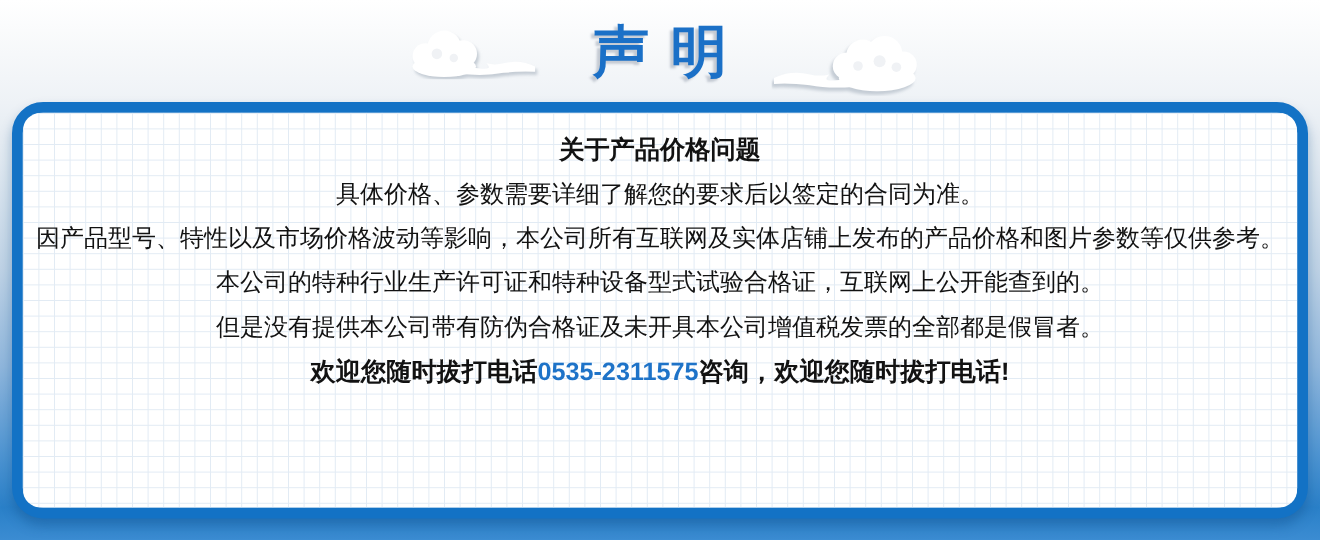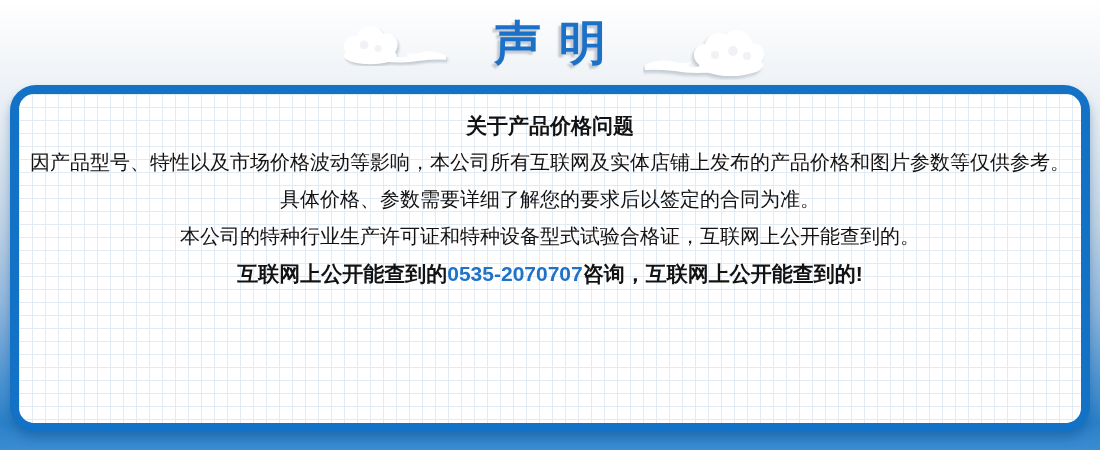--- a/index.html
+++ b/index.html
@@ -93,8 +93,8 @@
 
     <div class="notice-content">
       <div class="notice-heading">关于产品价格问题</div>
+      <div class="notice-line">具体价格、参数需要详细了解您的要求后以签定的合同为准。</div>
       <div class="notice-line">因产品型号、特性以及市场价格波动等影响，本公司所有互联网及实体店铺上发布的产品价格和图片参数等仅供参考。</div>
-      <div class="notice-line">具体价格、参数需要详细了解您的要求后以签定的合同为准。</div>
       <div class="notice-line">本公司的特种行业生产许可证和特种设备型式试验合格证，互联网上公开能查到的。</div>
       <div class="notice-footer">
         <span>互联网上公开能查到的</span><span class="phone-number">0535-2070707</span><span>咨询，互联网上公开能查到的!</span>

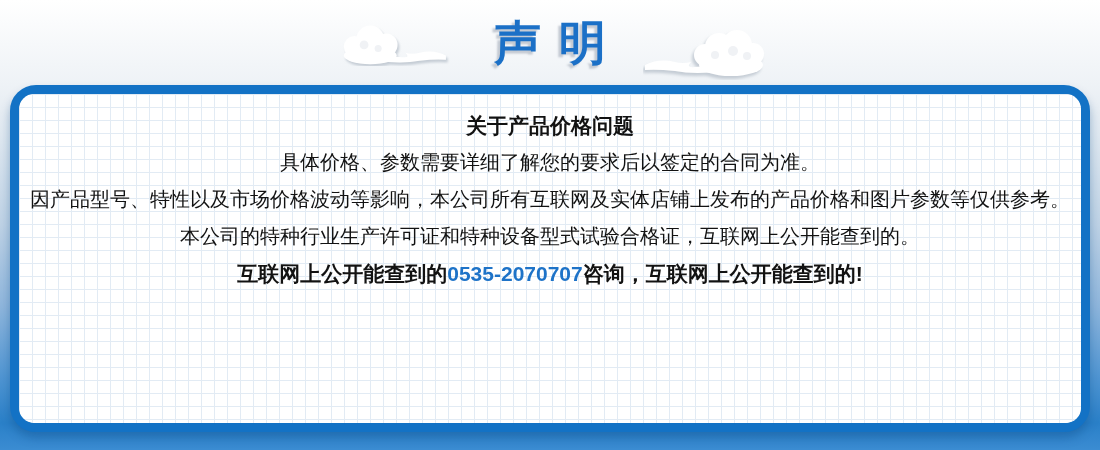--- a/index.html
+++ b/index.html
@@ -96,6 +96,7 @@
       <div class="notice-line">具体价格、参数需要详细了解您的要求后以签定的合同为准。</div>
       <div class="notice-line">因产品型号、特性以及市场价格波动等影响，本公司所有互联网及实体店铺上发布的产品价格和图片参数等仅供参考。</div>
       <div class="notice-line">本公司的特种行业生产许可证和特种设备型式试验合格证，互联网上公开能查到的。</div>
+      <div class="notice-line">但是没有提供本公司带有防伪合格证及未开具本公司增值税发票的全部都是假冒者。</div>
       <div class="notice-footer">
         <span>互联网上公开能查到的</span><span class="phone-number">0535-2070707</span><span>咨询，互联网上公开能查到的!</span>
       </div>

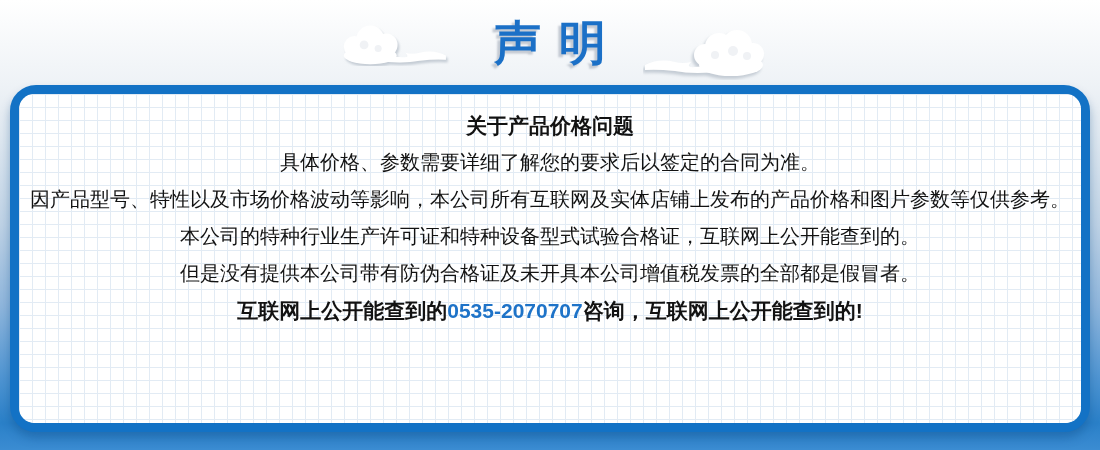--- a/index.html
+++ b/index.html
@@ -98,7 +98,7 @@
       <div class="notice-line">本公司的特种行业生产许可证和特种设备型式试验合格证，互联网上公开能查到的。</div>
       <div class="notice-line">但是没有提供本公司带有防伪合格证及未开具本公司增值税发票的全部都是假冒者。</div>
       <div class="notice-footer">
-        <span>互联网上公开能查到的</span><span class="phone-number">0535-2070707</span><span>咨询，互联网上公开能查到的!</span>
+        <span>欢迎您随时拔打电话</span><span class="phone-number">0535-2070707</span><span>咨询，互联网上公开能查到的!</span>
       </div>
     </div>
   </div>

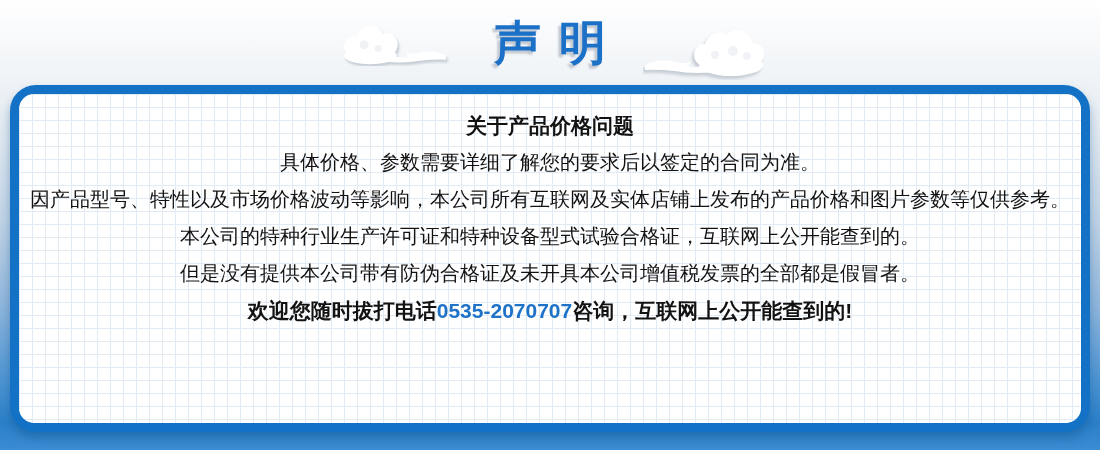--- a/index.html
+++ b/index.html
@@ -98,7 +98,7 @@
       <div class="notice-line">本公司的特种行业生产许可证和特种设备型式试验合格证，互联网上公开能查到的。</div>
       <div class="notice-line">但是没有提供本公司带有防伪合格证及未开具本公司增值税发票的全部都是假冒者。</div>
       <div class="notice-footer">
-        <span>欢迎您随时拔打电话</span><span class="phone-number">0535-2070707</span><span>咨询，互联网上公开能查到的!</span>
+        <span>欢迎您随时拔打电话</span><span class="phone-number">0535-2311575</span><span>咨询，互联网上公开能查到的!</span>
       </div>
     </div>
   </div>

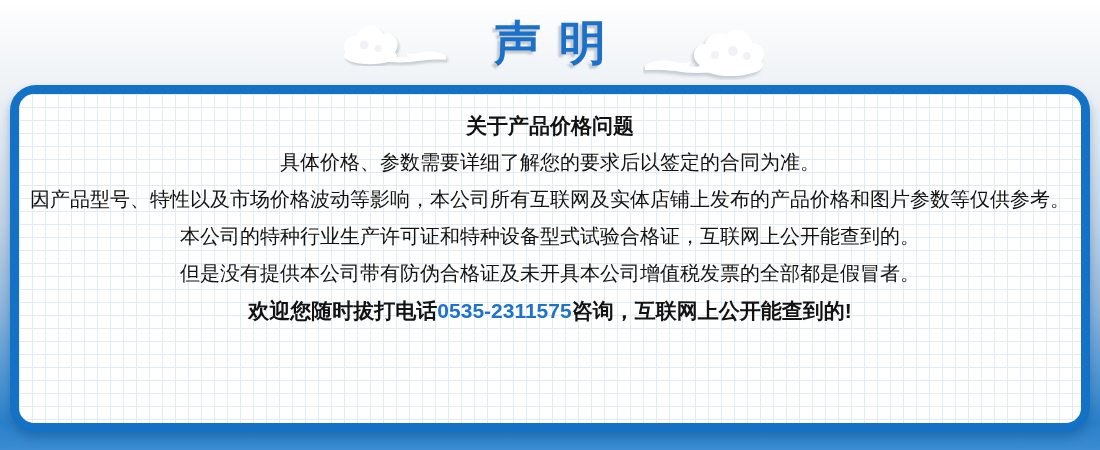--- a/index.html
+++ b/index.html
@@ -98,7 +98,7 @@
       <div class="notice-line">本公司的特种行业生产许可证和特种设备型式试验合格证，互联网上公开能查到的。</div>
       <div class="notice-line">但是没有提供本公司带有防伪合格证及未开具本公司增值税发票的全部都是假冒者。</div>
       <div class="notice-footer">
-        <span>欢迎您随时拔打电话</span><span class="phone-number">0535-2311575</span><span>咨询，互联网上公开能查到的!</span>
+        <span>欢迎您随时拔打电话</span><span class="phone-number">0535-2311575</span><span>咨询，欢迎您随时拔打电话!</span>
       </div>
     </div>
   </div>

